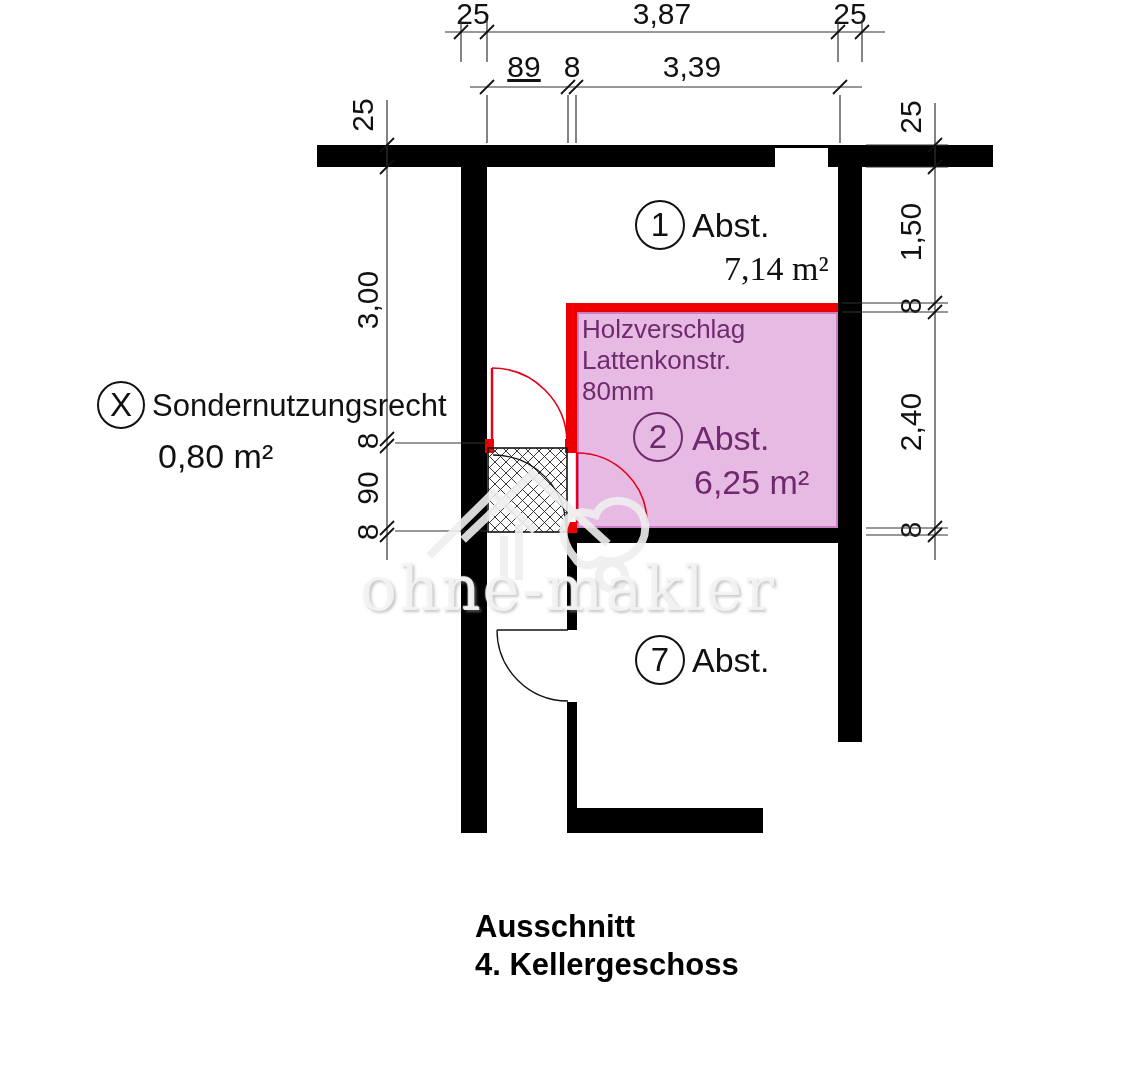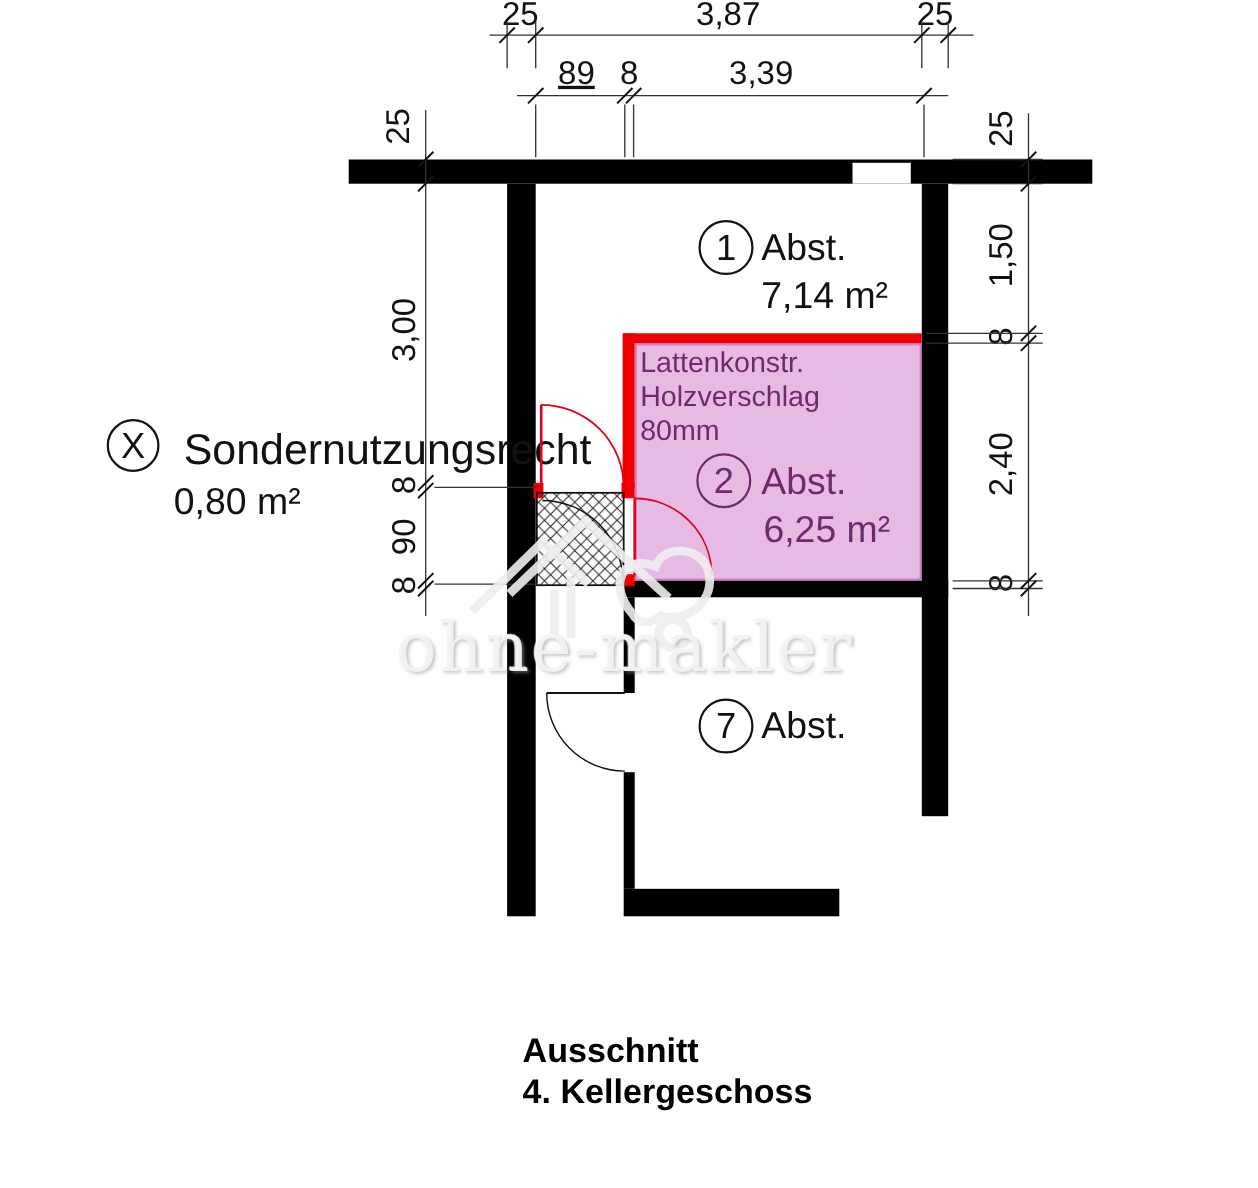--- a/index.html
+++ b/index.html
@@ -162,7 +162,7 @@
     <span>1</span>
   </div>
   <span class="lbl roomname" style="left:692px;top:206px;">Abst.</span>
-  <span class="lbl area" style="left:692px;top:250px;">7,14 m²</span>
+  <span class="lbl area" style="left:724px;top:250px;font-family:Liberation Serif, serif;">7,14 m²</span>
 
   <div id="room2-note">
     <div>Lattenkonstr.</div>

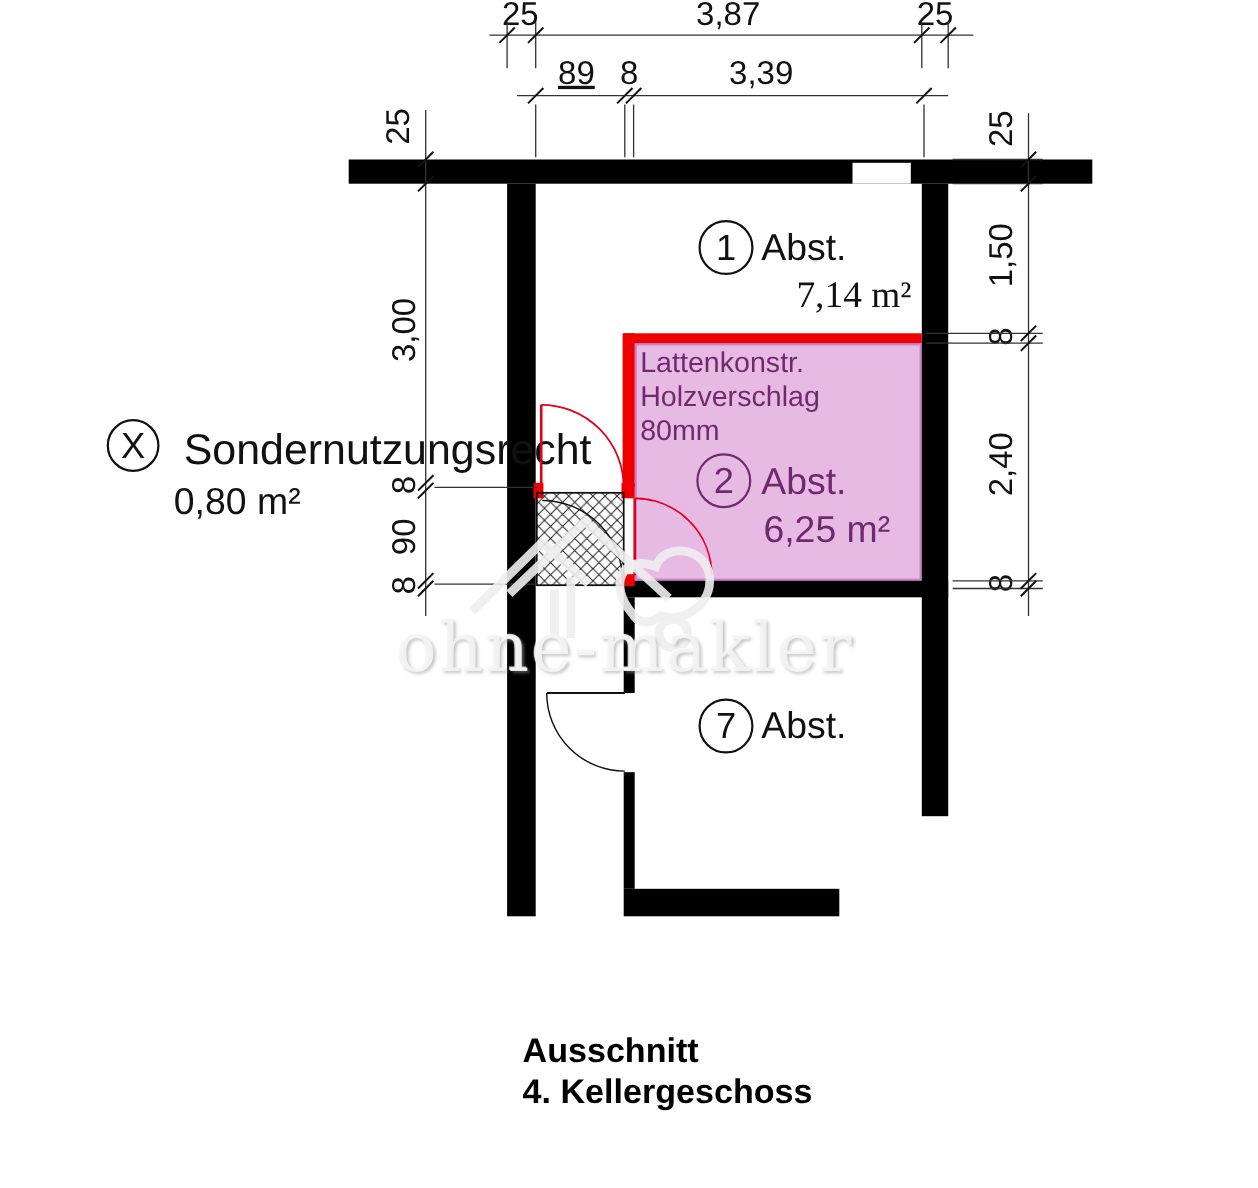--- a/index.html
+++ b/index.html
@@ -165,8 +165,8 @@
   <span class="lbl area" style="left:724px;top:250px;font-family:Liberation Serif, serif;">7,14 m²</span>
 
   <div id="room2-note">
+    <div>Holzverschlag</div>
     <div>Lattenkonstr.</div>
-    <div>Holzverschlag</div>
     <div>80mm</div>
   </div>
   <div class="circle purple" style="left:633px;top:412px;">

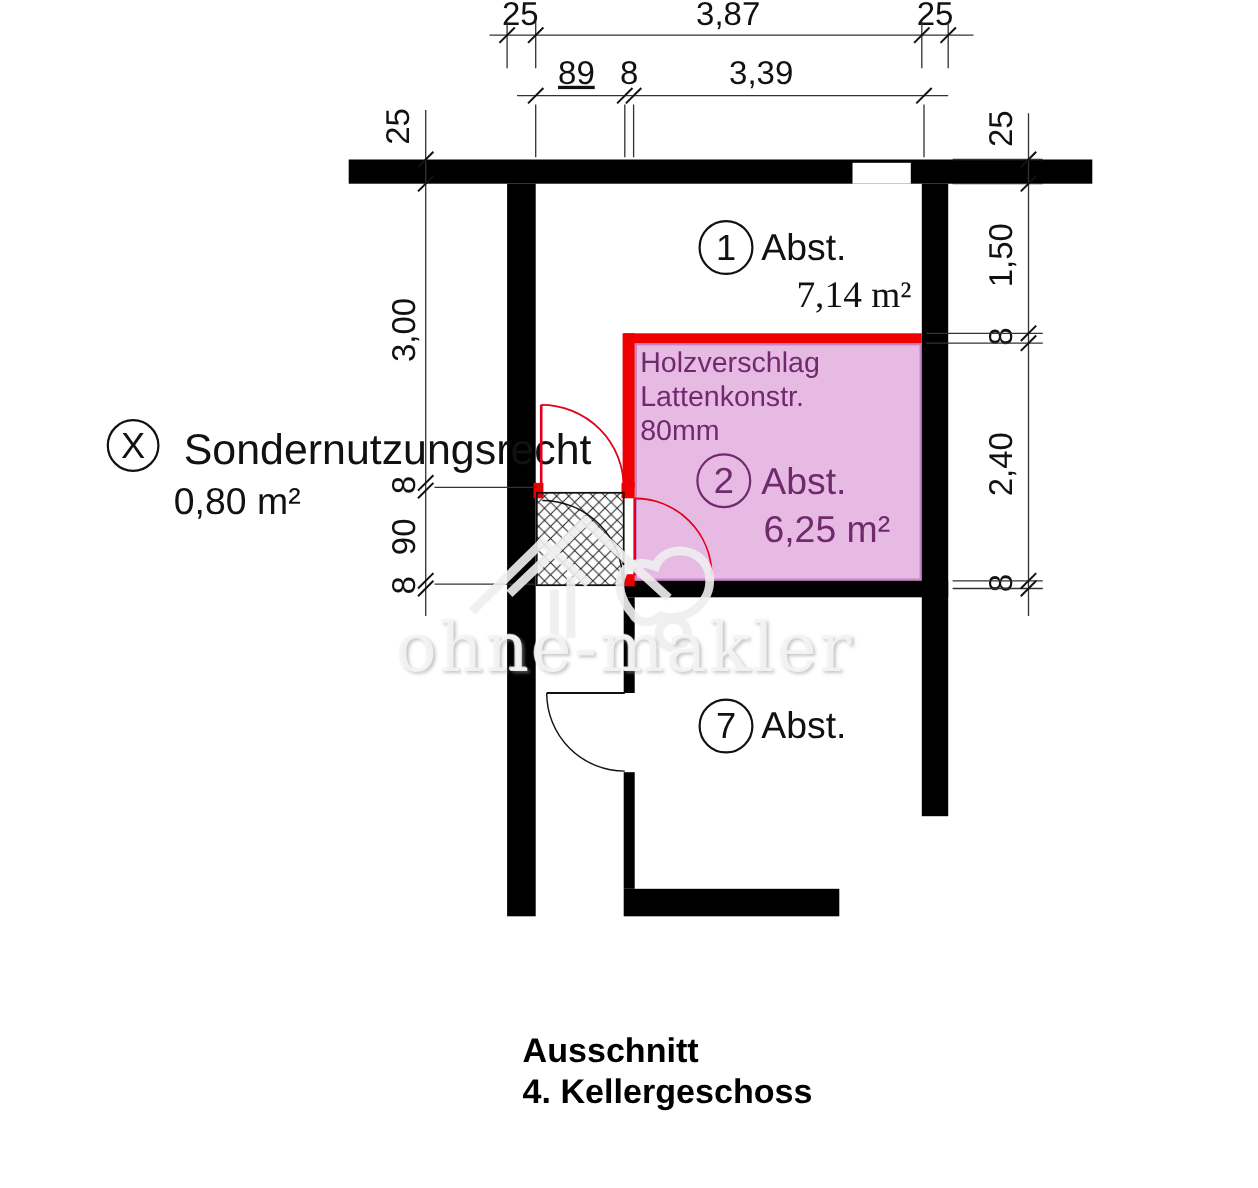--- a/index.html
+++ b/index.html
@@ -183,7 +183,7 @@
   <div class="circle" style="left:97px;top:381px;width:48px;height:48px;">
     <span>X</span>
   </div>
-  <span class="lbl" style="left:167px;top:388px;font-size:39px;text-align:center;">Sondernutzungsrecht</span>
+  <span class="lbl" style="left:152px;top:388px;font-size:31px;text-align:center;">Sondernutzungsrecht</span>
   <span class="lbl area" style="left:158px;top:437px;">0,80 m²</span>
 
   <div id="plan-title">

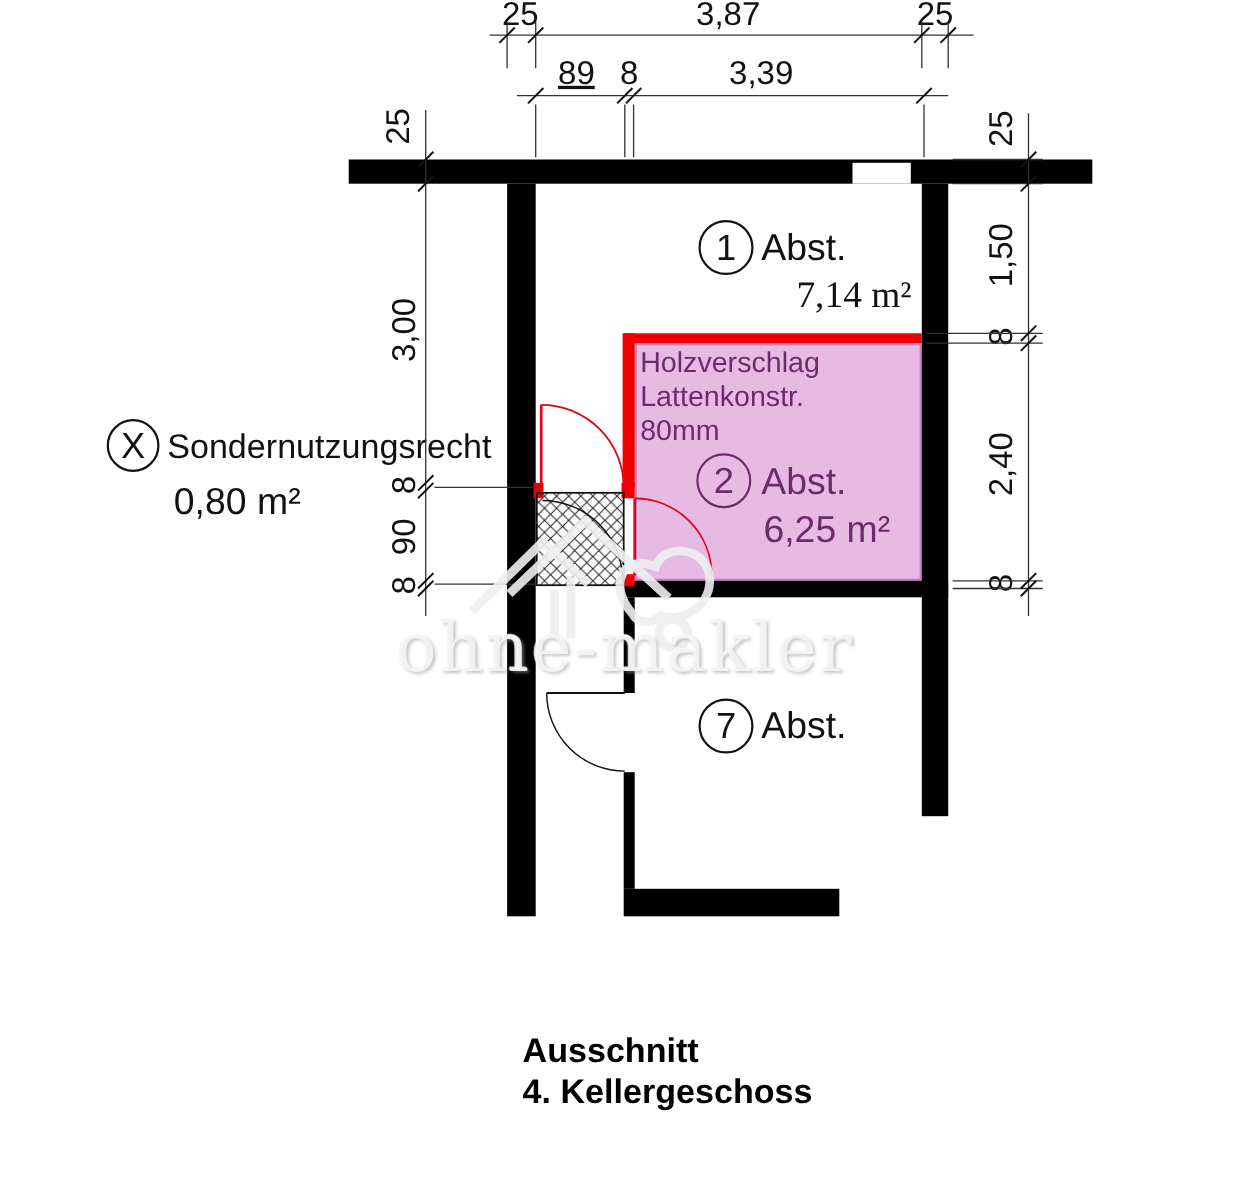--- a/index.html
+++ b/index.html
@@ -28,7 +28,7 @@
   #room2-note{position:absolute;left:582px;top:314px;z-index:5;font-size:26px;
               line-height:31px;color:#6f2a6e;}
   #plan-title{position:absolute;left:475px;top:908px;z-index:5;font-size:31px;font-weight:bold;
-              line-height:38px;color:#000;margin-top:28px;}
+              line-height:38px;color:#000;}
   svg.overlay{position:absolute;left:0;top:0;z-index:6;}
   
   #watermark{position:absolute;left:0;top:16px;width:1144px;height:1080px;z-index:8;pointer-events:none;text-align:right;}

